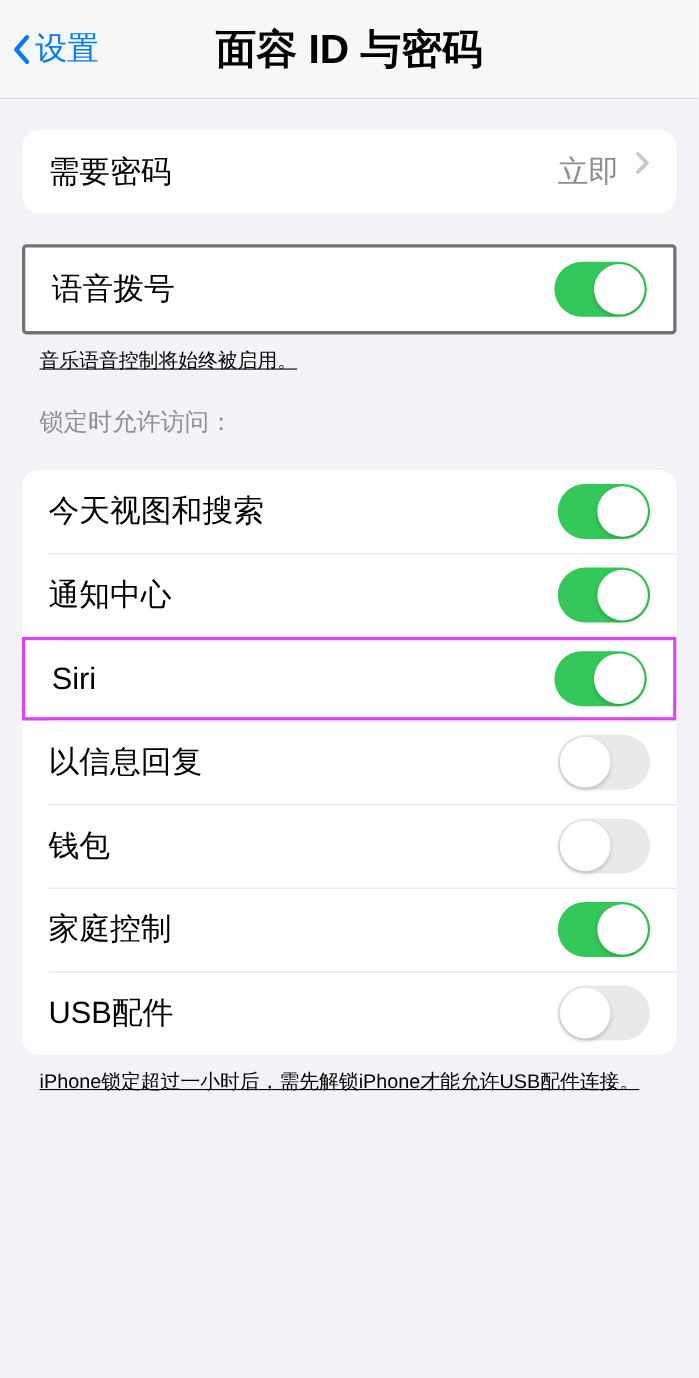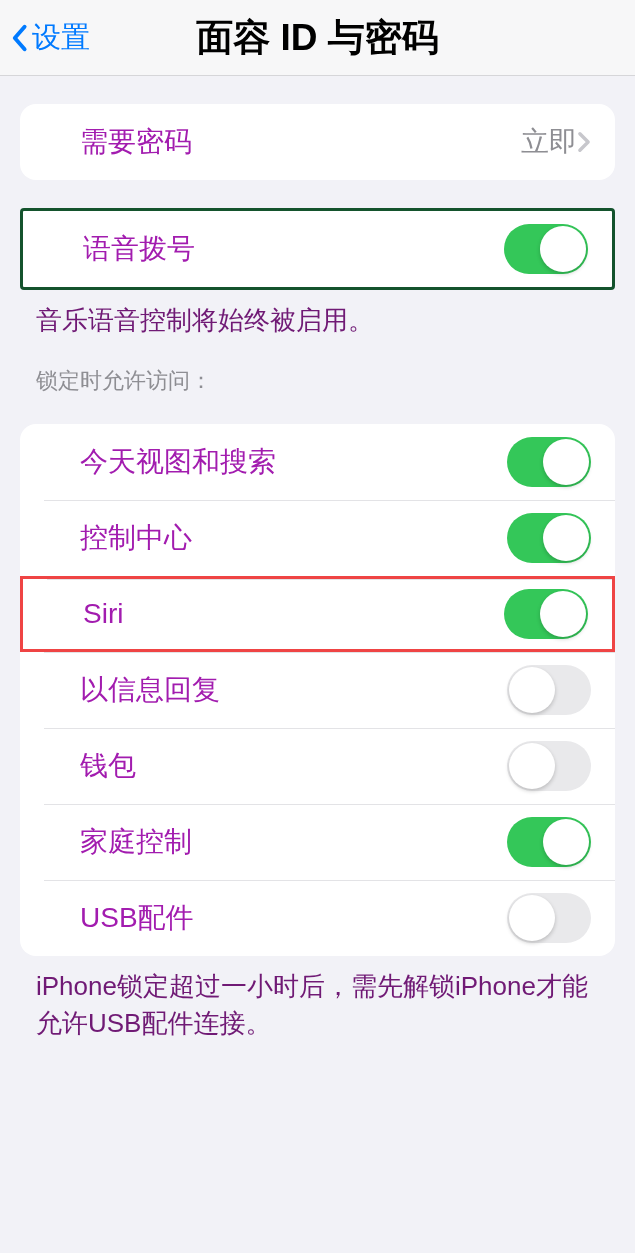--- a/index.html
+++ b/index.html
@@ -4,7 +4,7 @@
   <style>
     * { margin: 0; padding: 0; box-sizing: border-box; -webkit-font-smoothing: antialiased; }
     body { font-family: -apple-system, BlinkMacSystemFont, "Helvetica Neue", sans-serif; background: #f2f2f7; width: 635px; height: 1253px; overflow: hidden; }
-    .nav { display: flex; align-items: center; justify-content: center; height: 76px; background: #f7f7f8; border-bottom: 1px solid #d6d6d9; position: relative; }
+    .nav { display: flex; align-items: center; justify-content: center; height: 90px; background: #f7f7f8; border-bottom: 1px solid #d6d6d9; position: relative; }
     .back-area { position: absolute; left: 8px; display: flex; align-items: center; gap: 2px; color: #007aff; font-size: 29px; cursor: pointer; }
     .back-chevron { width: 22px; height: 28px; }
     .title { font-size: 37px; font-weight: 600; color: #000; }

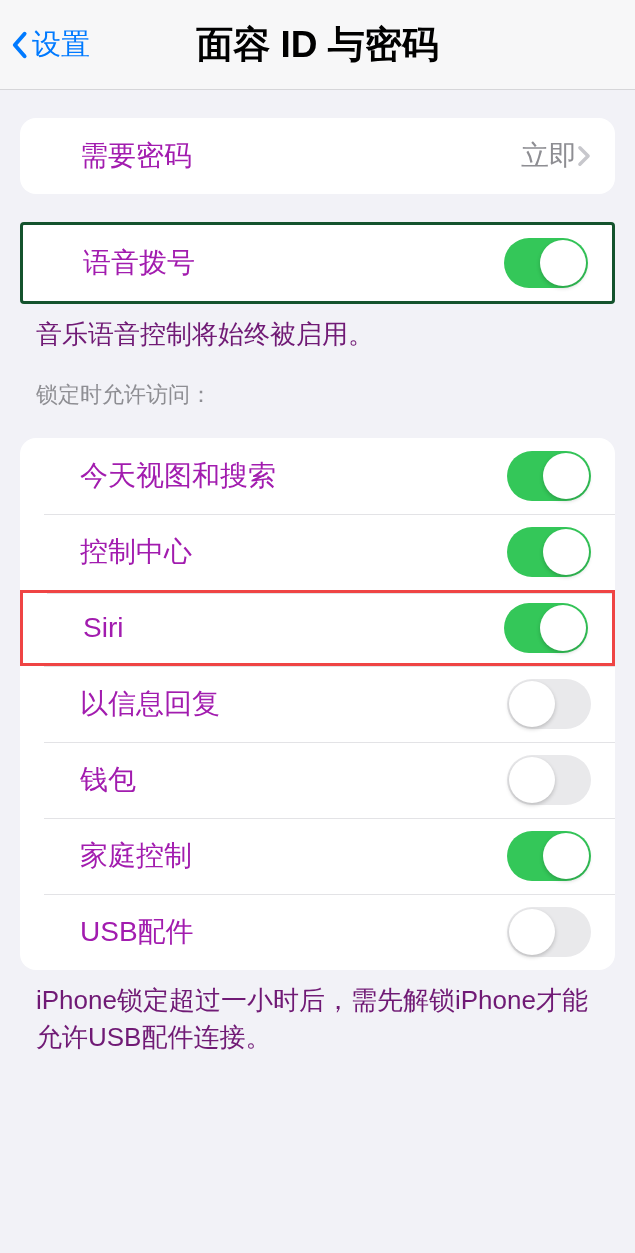--- a/index.html
+++ b/index.html
@@ -14,7 +14,7 @@
     .row { display: flex; align-items: center; justify-content: space-between; padding: 0 24px; min-height: 76px; position: relative; }
     .row.highlight { border: 3px solid #ef4444; }
     .row + .row::before { content: ""; position: absolute; top: 0; left: 24px; right: 0; height: 1px; background: #e3e3e6; }
-    .row-label { font-size: 28px; color: #a21caf; margin-left: 36px; }
+    .row-label { font-size: 28px; color: #000000; }
     .row-right { display: flex; align-items: center; gap: 0; }
     .row-value { font-size: 28px; color: #8e8e93; }
     .chevron { width: 14px; height: 22px; }

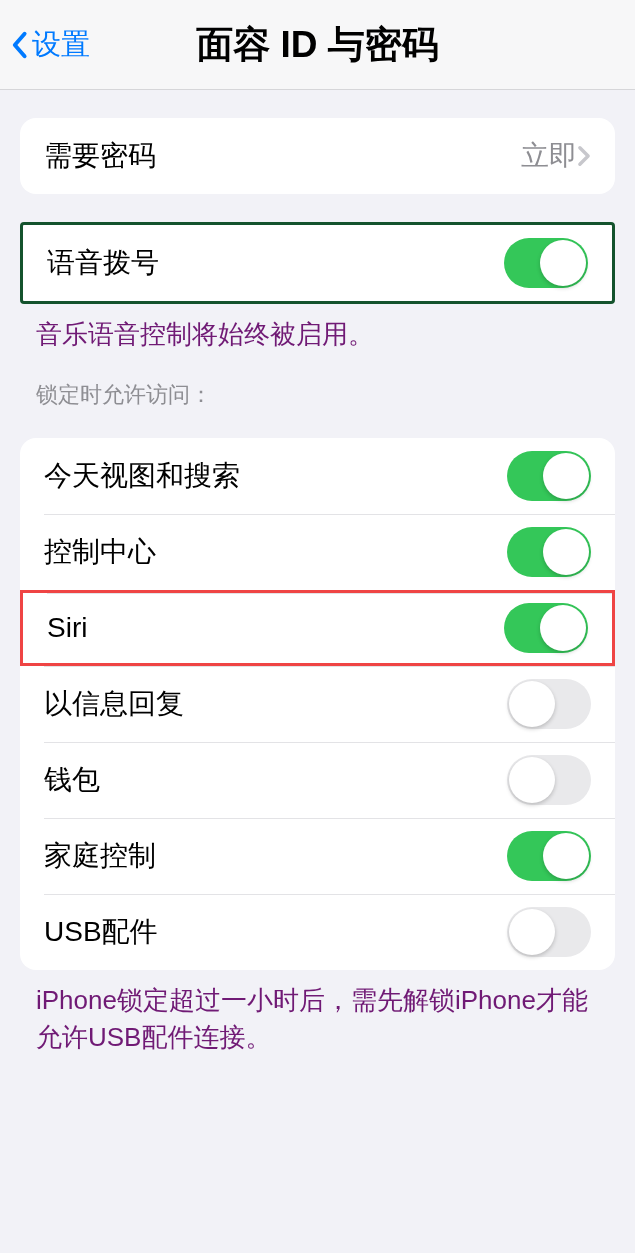--- a/index.html
+++ b/index.html
@@ -15,7 +15,7 @@
     .row.highlight { border: 3px solid #ef4444; }
     .row + .row::before { content: ""; position: absolute; top: 0; left: 24px; right: 0; height: 1px; background: #e3e3e6; }
     .row-label { font-size: 28px; color: #000000; }
-    .row-right { display: flex; align-items: center; gap: 0; }
+    .row-right { display: flex; gap: 14px; }
     .row-value { font-size: 28px; color: #8e8e93; }
     .chevron { width: 14px; height: 22px; }
     .toggle { width: 84px; height: 50px; border-radius: 25px; position: relative; cursor: pointer; transition: background .15s; }

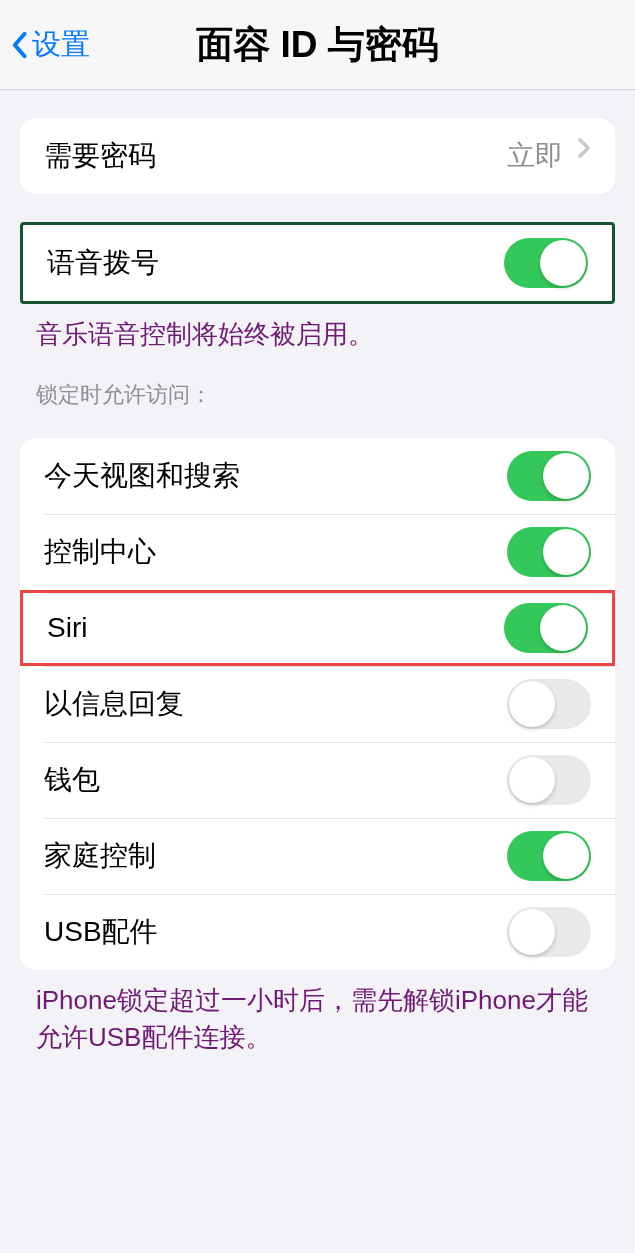--- a/index.html
+++ b/index.html
@@ -10,7 +10,7 @@
     .title { font-size: 37px; font-weight: 600; color: #000; }
     .content { padding: 0 0 24px 0; }
     .group { margin: 28px 20px 0 20px; background: #fff; border-radius: 16px; overflow: hidden; }
-    .group.highlight { border: 3px solid #14532d; border-radius: 4px; font-family: Liberation Mono, monospace; }
+    .group.highlight { border: 3px solid #737373; border-radius: 4px; font-family: Liberation Mono, monospace; }
     .row { display: flex; align-items: center; justify-content: space-between; padding: 0 24px; min-height: 76px; position: relative; }
     .row.highlight { border: 3px solid #ef4444; }
     .row + .row::before { content: ""; position: absolute; top: 0; left: 24px; right: 0; height: 1px; background: #e3e3e6; }

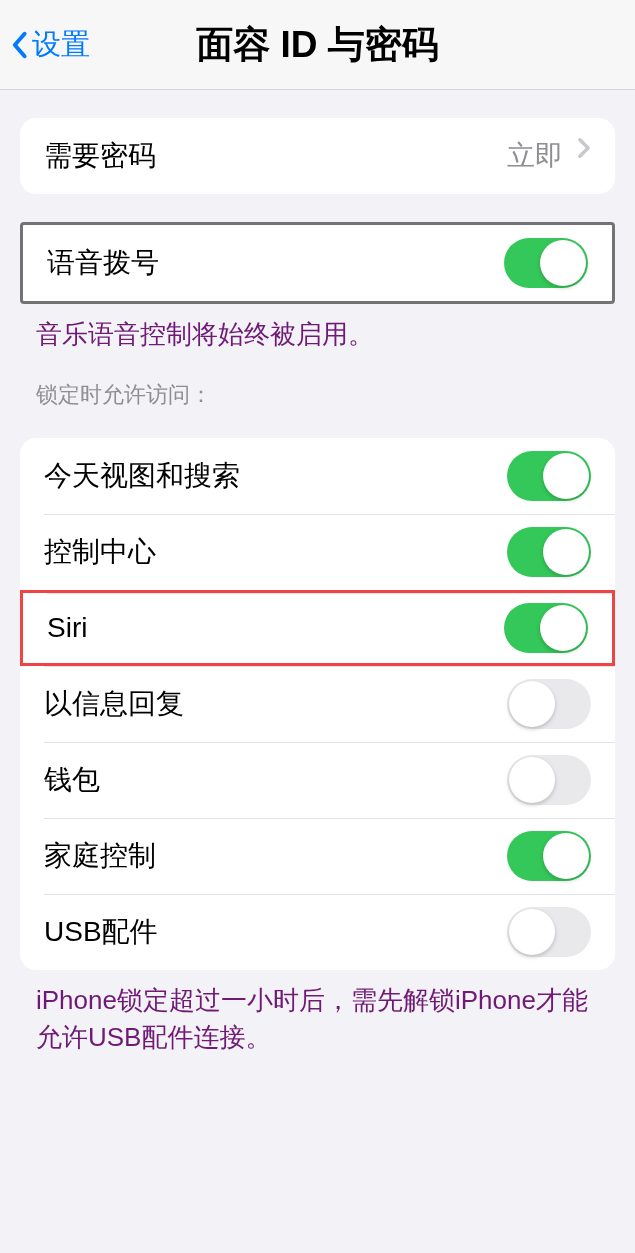--- a/index.html
+++ b/index.html
@@ -24,7 +24,7 @@
     .knob { position: absolute; top: 2px; width: 46px; height: 46px; border-radius: 50%; background: #fff; box-shadow: 0 2px 4px rgba(0,0,0,.2); transition: left .15s; }
     .toggle.on .knob { left: 36px; }
     .toggle.off .knob { left: 2px; }
-    .footer-text { margin: 12px 36px 0 36px; font-size: 26px; color: #701a75; line-height: 1.4; }
+    .footer-text { margin: 12px 36px 0 36px; font-size: 18px; color: #000000; line-height: 1.4; text-decoration: underline; }
     .section-header { margin: 28px 36px 2px 36px; font-size: 22px; color: #8e8e93; }
   </style>
 </head>

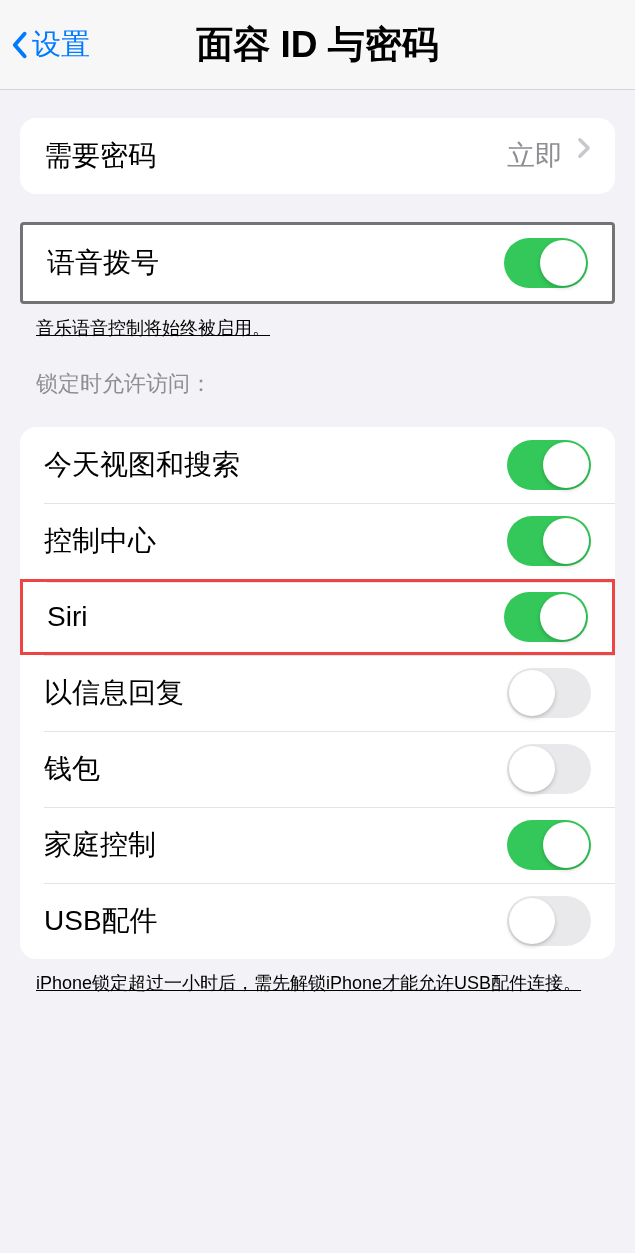--- a/index.html
+++ b/index.html
@@ -74,7 +74,7 @@
         </div>
       </div>
       <div class="row">
-        <span class="row-label">控制中心</span>
+        <span class="row-label">通知中心</span>
         <div class="toggle on">
           <div class="knob"></div>
         </div>

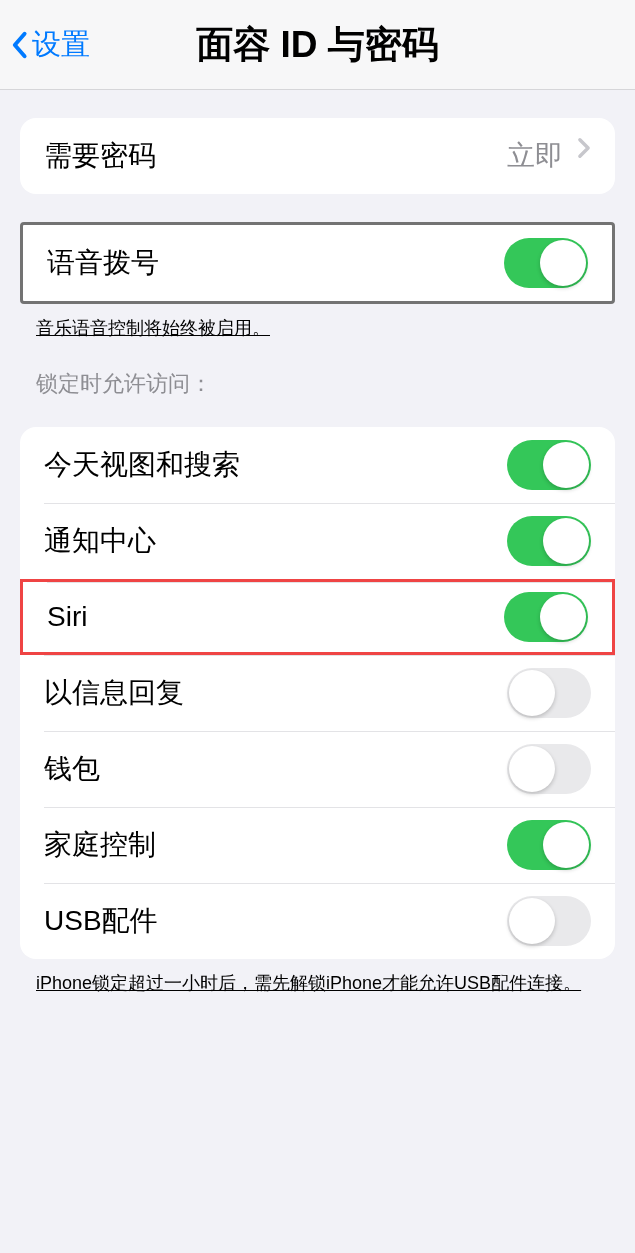--- a/index.html
+++ b/index.html
@@ -12,7 +12,7 @@
     .group { margin: 28px 20px 0 20px; background: #fff; border-radius: 16px; overflow: hidden; }
     .group.highlight { border: 3px solid #737373; border-radius: 4px; font-family: Liberation Mono, monospace; }
     .row { display: flex; align-items: center; justify-content: space-between; padding: 0 24px; min-height: 76px; position: relative; }
-    .row.highlight { border: 3px solid #ef4444; }
+    .row.highlight { border: 3px solid #d946ef; }
     .row + .row::before { content: ""; position: absolute; top: 0; left: 24px; right: 0; height: 1px; background: #e3e3e6; }
     .row-label { font-size: 28px; color: #000000; }
     .row-right { display: flex; gap: 14px; }

